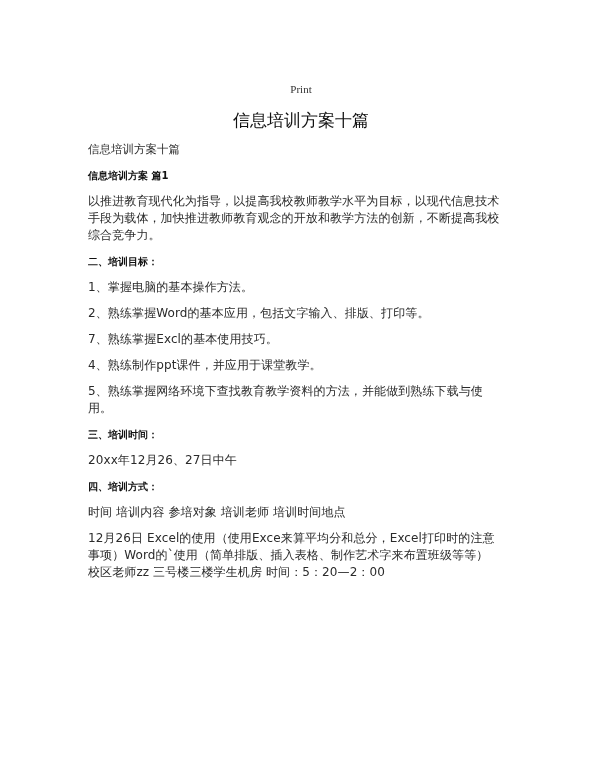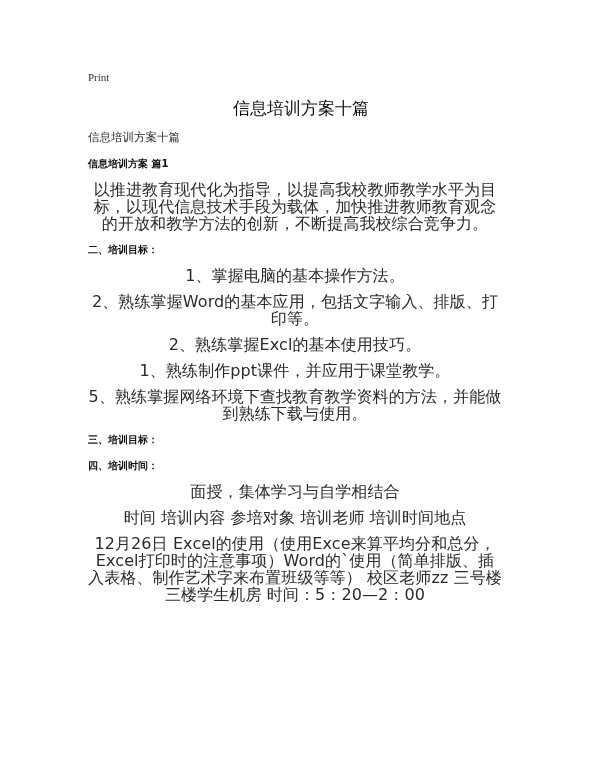--- a/index.html
+++ b/index.html
@@ -26,7 +26,8 @@
       font-size: 11px;
       color: #333333;
       line-height: 14px;
-      margin: 0 0 13px 0;
+      margin: 12px 0 13px 0;
+      text-align: center;
     }
     .doc-title {
       text-align: center;

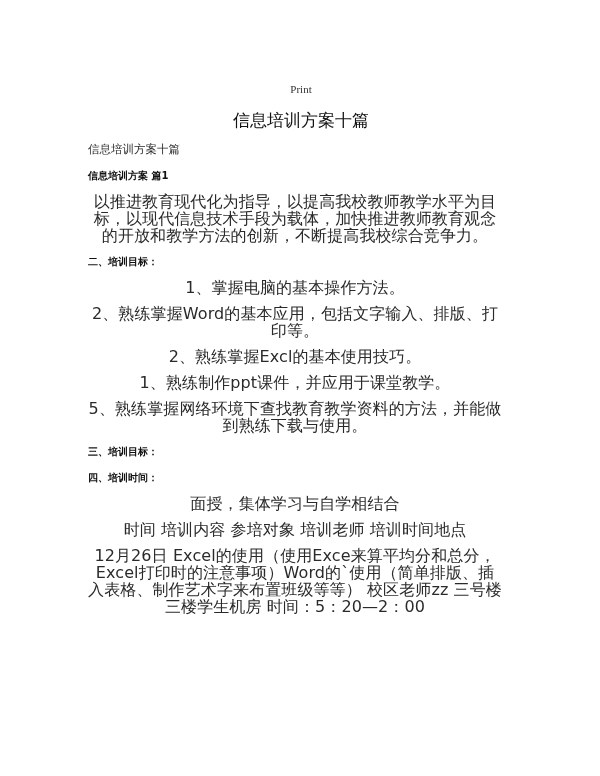--- a/index.html
+++ b/index.html
@@ -38,12 +38,11 @@
       margin: 0 0 10px 0;
     }
     .p {
-      font-size: 16px;
+      font-size: 12px;
       line-height: 17px;
       margin: 0 12px 9px 0;
       color: #2a2a2a;
       letter-spacing: 0.1px;
-      text-align: center;
     }
     .h {
       font-size: 10px;

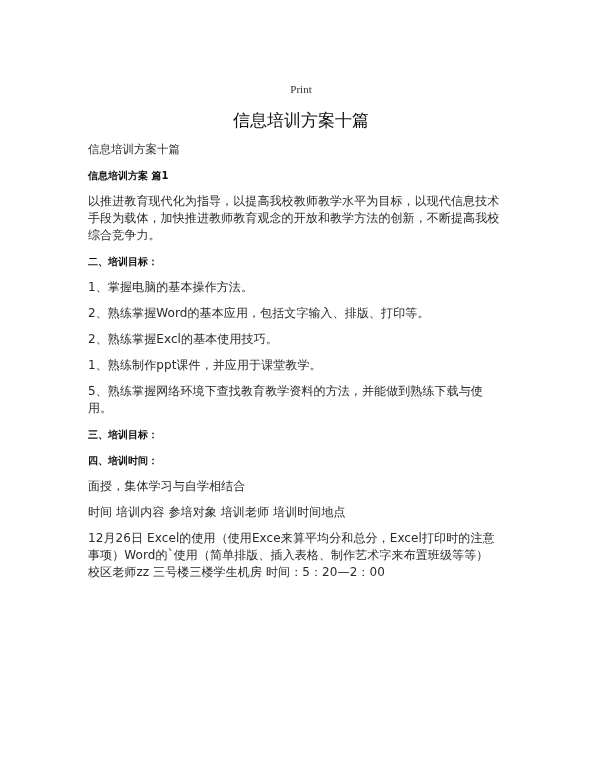--- a/index.html
+++ b/index.html
@@ -75,7 +75,7 @@
   <div class="h">二、培训目标：</div>
   <div class="p">1、掌握电脑的基本操作方法。</div>
   <div class="p">2、熟练掌握Word的基本应用，包括文字输入、排版、打印等。</div>
-  <div class="p">2、熟练掌握Excl的基本使用技巧。</div>
+  <div class="p">7、熟练掌握Excl的基本使用技巧。</div>
   <div class="p">1、熟练制作ppt课件，并应用于课堂教学。</div>
   <div class="p">5、熟练掌握网络环境下查找教育教学资料的方法，并能做到熟练下载与使用。</div>
 

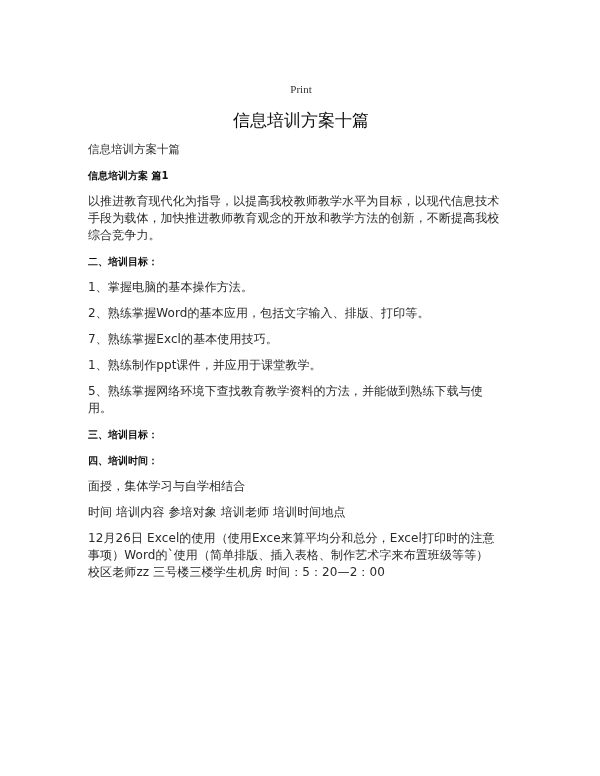--- a/index.html
+++ b/index.html
@@ -76,7 +76,7 @@
   <div class="p">1、掌握电脑的基本操作方法。</div>
   <div class="p">2、熟练掌握Word的基本应用，包括文字输入、排版、打印等。</div>
   <div class="p">7、熟练掌握Excl的基本使用技巧。</div>
-  <div class="p">1、熟练制作ppt课件，并应用于课堂教学。</div>
+  <div class="p">4、熟练制作ppt课件，并应用于课堂教学。</div>
   <div class="p">5、熟练掌握网络环境下查找教育教学资料的方法，并能做到熟练下载与使用。</div>
 
   <div class="h">三、培训目标：</div>

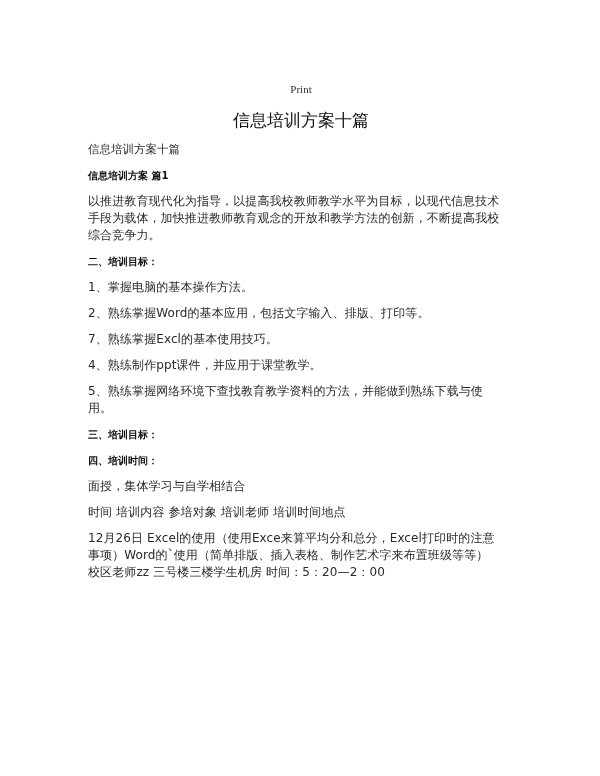--- a/index.html
+++ b/index.html
@@ -79,7 +79,7 @@
   <div class="p">4、熟练制作ppt课件，并应用于课堂教学。</div>
   <div class="p">5、熟练掌握网络环境下查找教育教学资料的方法，并能做到熟练下载与使用。</div>
 
-  <div class="h">三、培训目标：</div>
+  <div class="h">三、培训时间：</div>
 
   <div class="h">四、培训时间：</div>
   <div class="p">面授，集体学习与自学相结合</div>

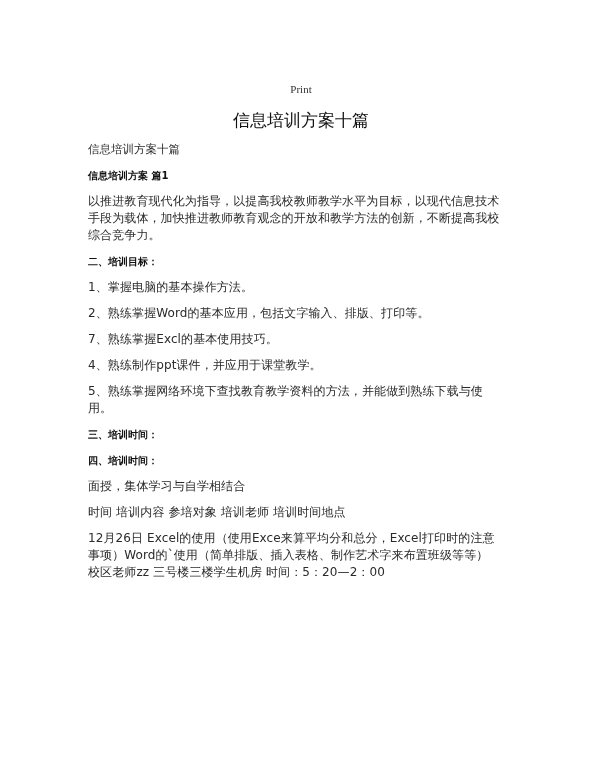--- a/index.html
+++ b/index.html
@@ -80,6 +80,7 @@
   <div class="p">5、熟练掌握网络环境下查找教育教学资料的方法，并能做到熟练下载与使用。</div>
 
   <div class="h">三、培训时间：</div>
+  <div class="p">20xx年12月26、27日中午</div>
 
   <div class="h">四、培训时间：</div>
   <div class="p">面授，集体学习与自学相结合</div>

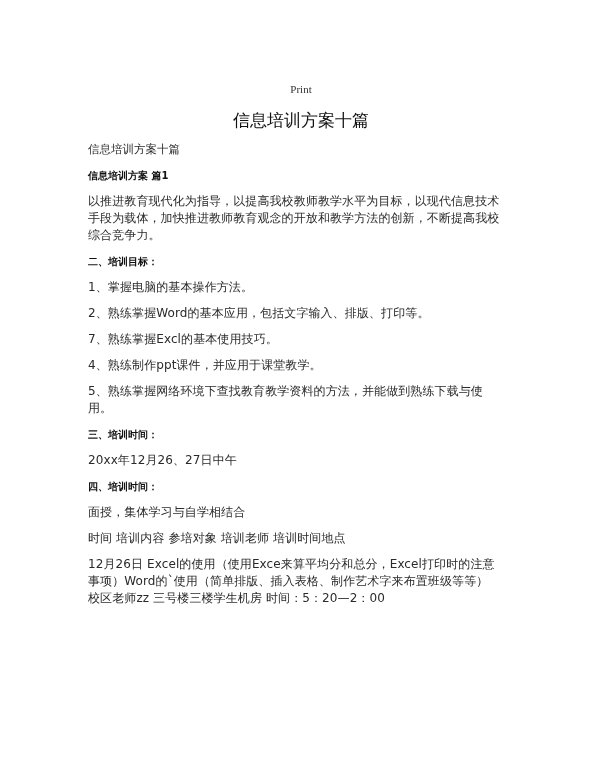--- a/index.html
+++ b/index.html
@@ -82,7 +82,7 @@
   <div class="h">三、培训时间：</div>
   <div class="p">20xx年12月26、27日中午</div>
 
-  <div class="h">四、培训时间：</div>
+  <div class="h">四、培训方式：</div>
   <div class="p">面授，集体学习与自学相结合</div>
 
   <div class="p">时间 培训内容 参培对象 培训老师 培训时间地点</div>

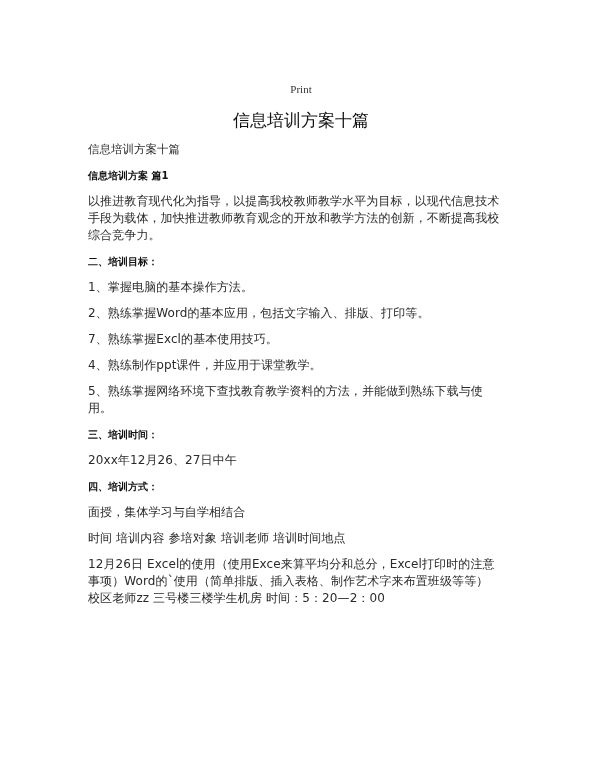--- a/index.html
+++ b/index.html
@@ -83,7 +83,6 @@
   <div class="p">20xx年12月26、27日中午</div>
 
   <div class="h">四、培训方式：</div>
-  <div class="p">面授，集体学习与自学相结合</div>
 
   <div class="p">时间 培训内容 参培对象 培训老师 培训时间地点</div>
   <div class="p">12月26日 Excel的使用（使用Exce来算平均分和总分，Excel打印时的注意事项）Word的`使用（简单排版、插入表格、制作艺术字来布置班级等等） 校区老师zz 三号楼三楼学生机房 时间：5：20—2：00</div>

